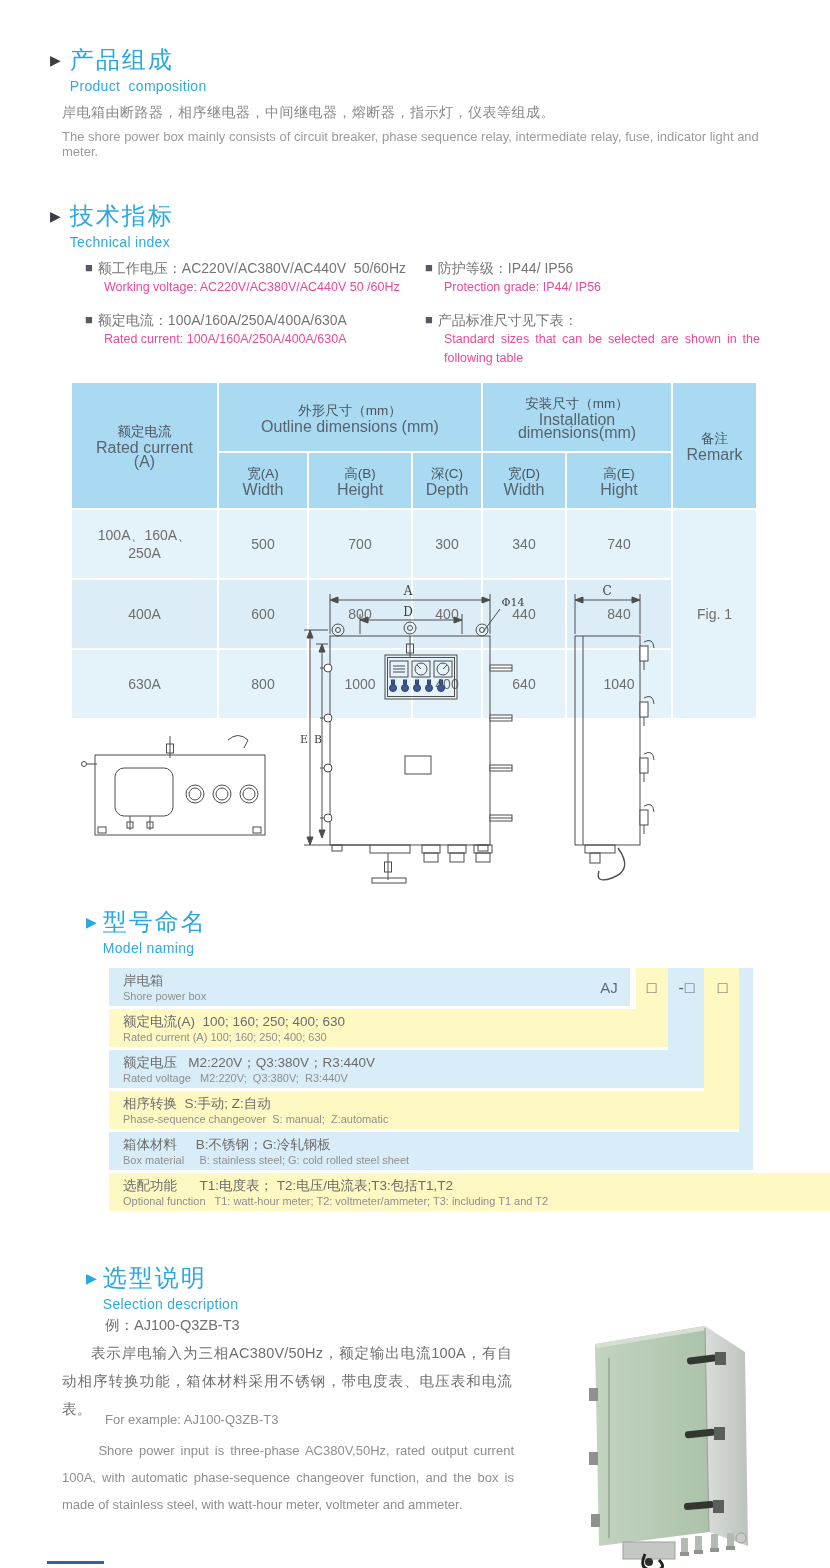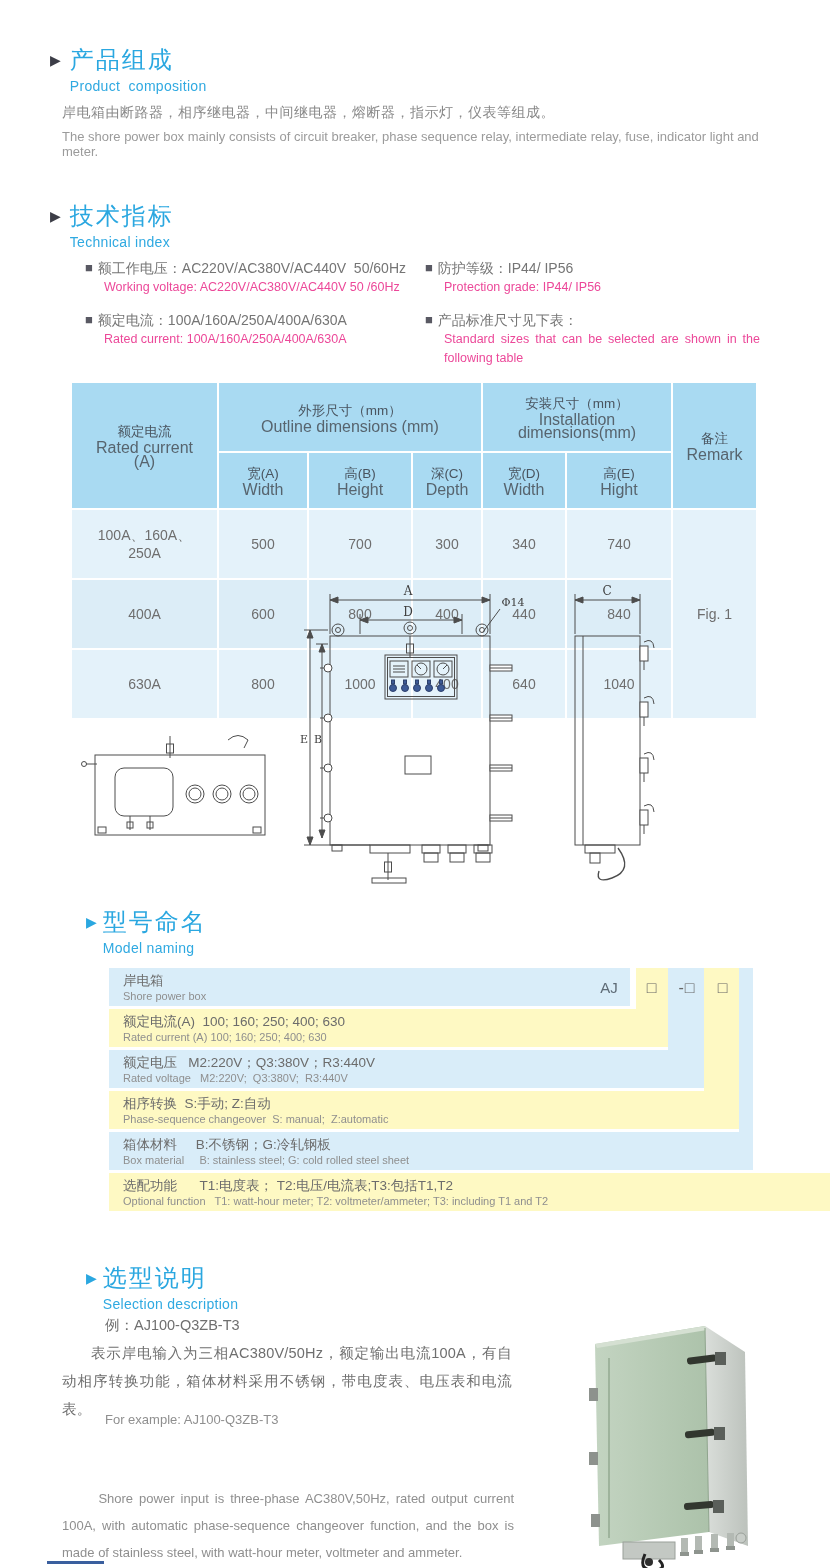--- a/index.html
+++ b/index.html
@@ -397,7 +397,7 @@
   <div class="abs sel-ex-zh" style="left:105px;top:1316px;">例：AJ100-Q3ZB-T3</div>
   <div class="abs sel-zh" style="left:62px;top:1339px;width:450px;">表示岸电输入为三相AC380V/50Hz，额定输出电流100A，有自动相序转换功能，箱体材料采用不锈钢，带电度表、电压表和电流表。</div>
   <div class="abs sel-ex-en" style="left:105px;top:1412px;">For example: AJ100-Q3ZB-T3</div>
-  <div class="abs sel-en" style="left:62px;top:1437px;width:452px;margin-top:48px;">Shore power input is three-phase AC380V,50Hz, rated output current 100A, with automatic phase-sequence changeover function, and the box is made of stainless steel, with watt-hour meter, voltmeter and ammeter.</div>
+  <div class="abs sel-en" style="left:62px;top:1437px;width:452px;">Shore power input is three-phase AC380V,50Hz, rated output current 100A, with automatic phase-sequence changeover function, and the box is made of stainless steel, with watt-hour meter, voltmeter and ammeter.</div>
 
   <svg class="abs" style="left:545px;top:1300px;" width="262" height="268" viewBox="0 0 262 268">
     <defs>

